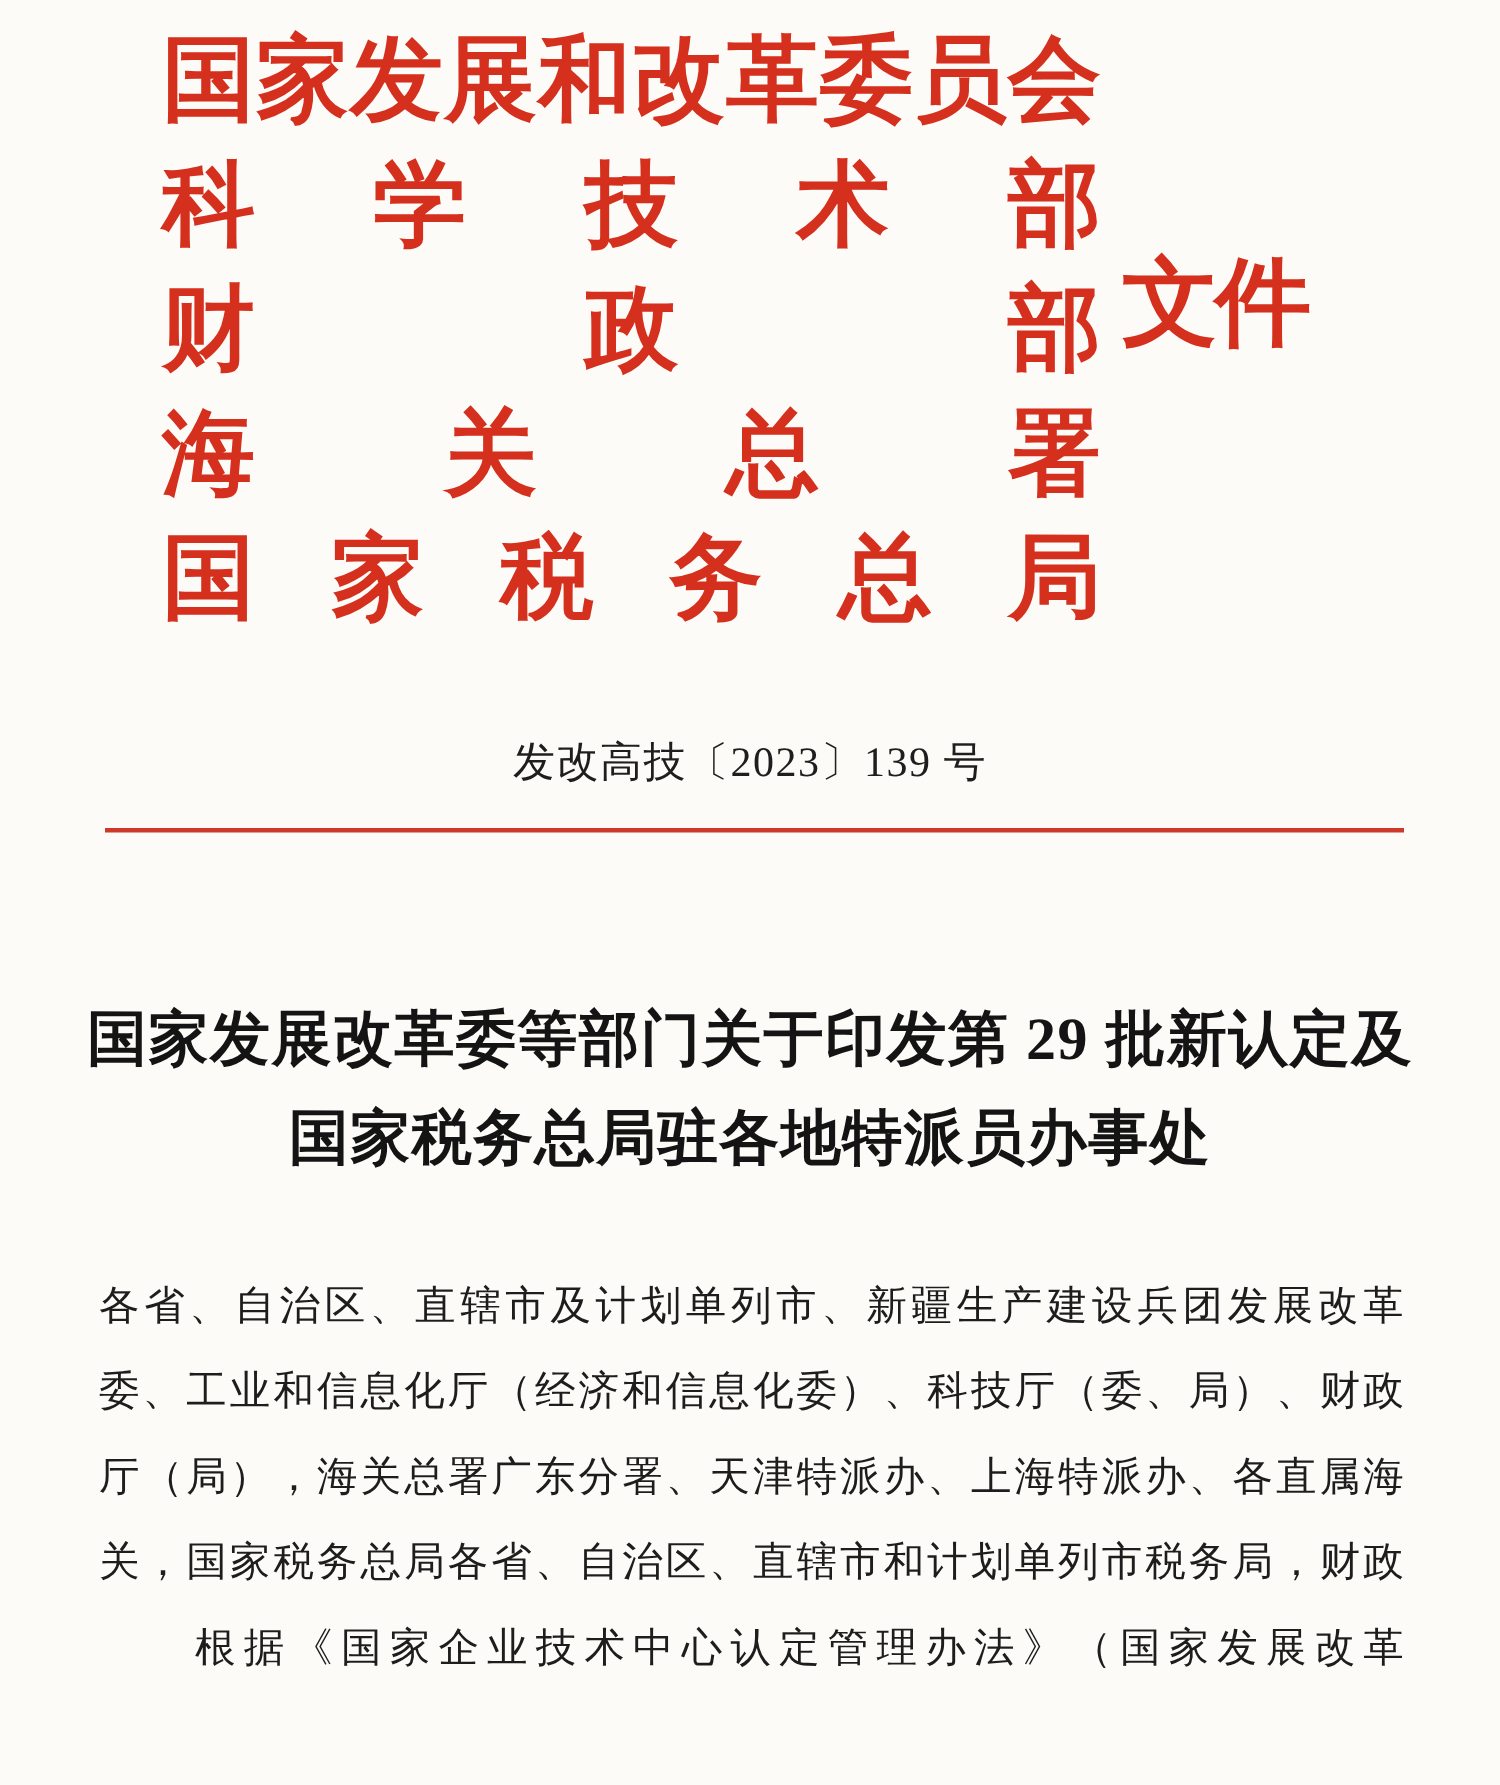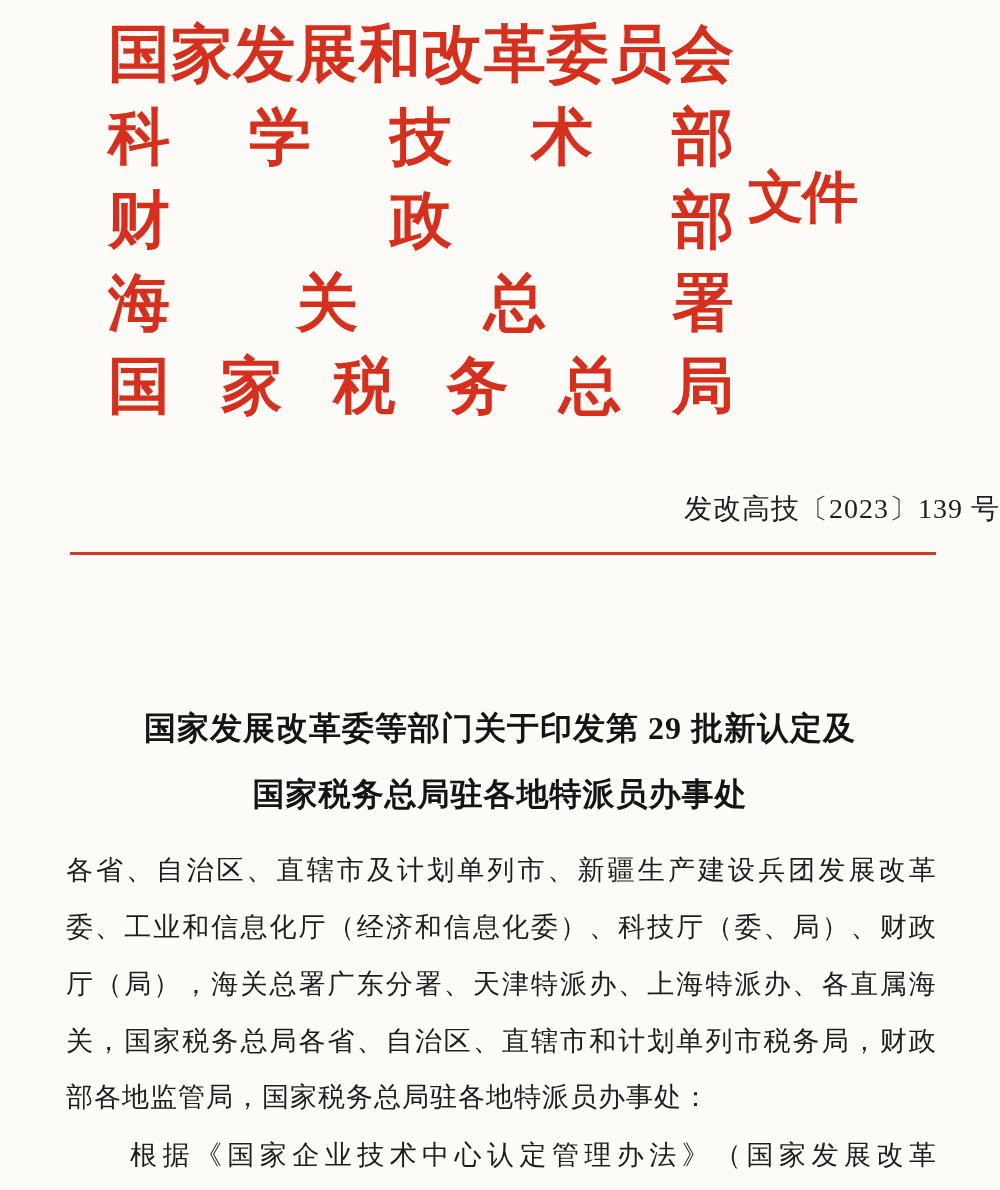--- a/index.html
+++ b/index.html
@@ -37,7 +37,7 @@
     position: absolute;
     left: 748px; top: 168px;
     color: #d5301e;
-    font-size: 56px;
+    font-size: 64px;
     font-weight: bold;
     line-height: 1.06;
     letter-spacing: -2px;

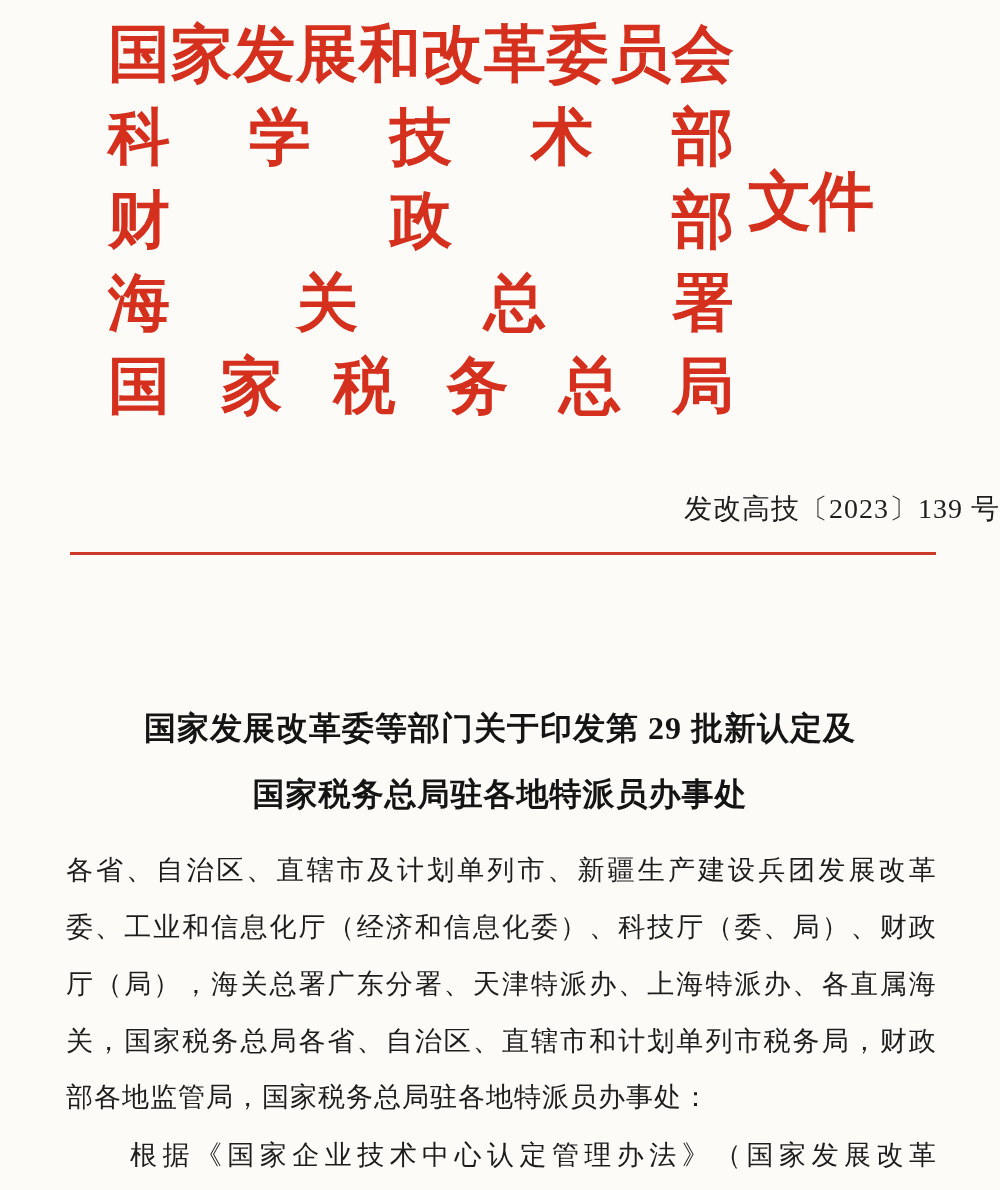--- a/index.html
+++ b/index.html
@@ -49,7 +49,7 @@
     position: absolute;
     left: 0; top: 492px;
     width: 100%;
-    text-align: right;
+    text-align: center;
     font-size: 28px;
     line-height: 34px;
     color: #1e1e1e;

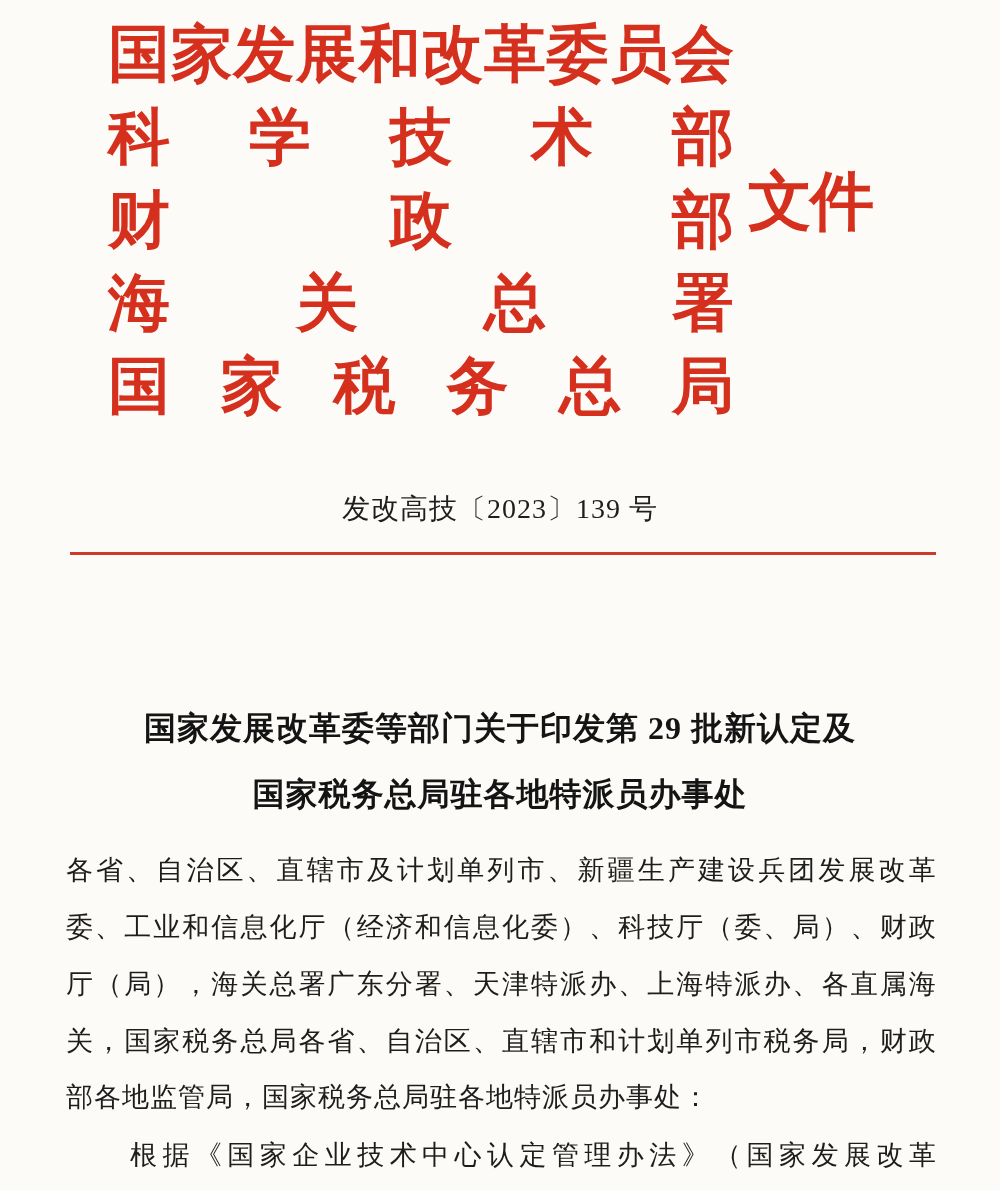--- a/index.html
+++ b/index.html
@@ -67,10 +67,10 @@
   
   .title {
     position: absolute;
-    left: 0; top: 695px;
+    left: 0; top: 660px;
     width: 100%;
     text-align: center;
-    font-size: 32px;
+    font-size: 40px;
     font-weight: bold;
     color: #141414;
     line-height: 66px;

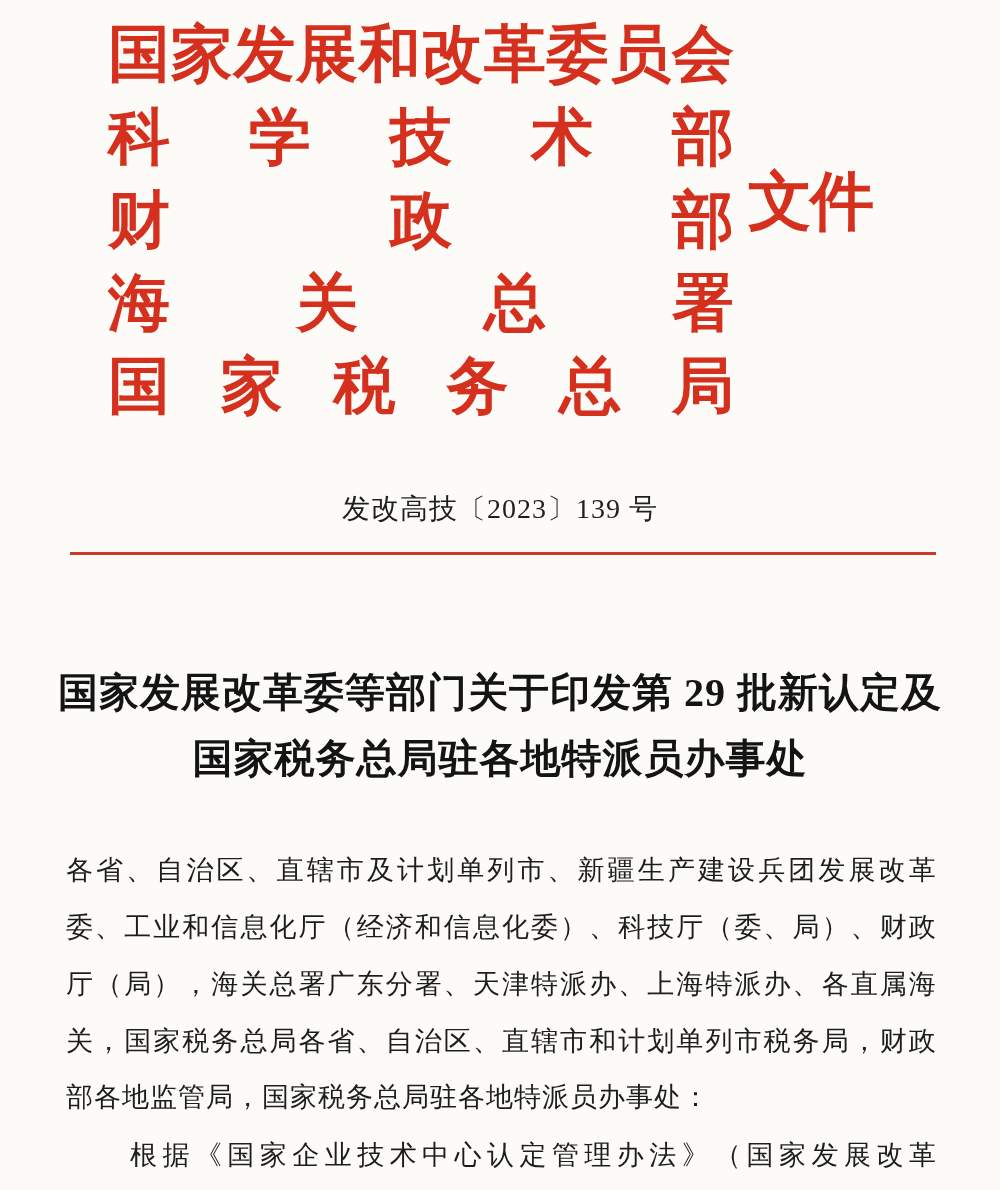--- a/index.html
+++ b/index.html
@@ -130,7 +130,6 @@
     <div class="body-line"><span>委</span><span>、</span><span>工</span><span>业</span><span>和</span><span>信</span><span>息</span><span>化</span><span>厅</span><span>（</span><span>经</span><span>济</span><span>和</span><span>信</span><span>息</span><span>化</span><span>委</span><span>）</span><span>、</span><span>科</span><span>技</span><span>厅</span><span>（</span><span>委</span><span>、</span><span>局</span><span>）</span><span>、</span><span>财</span><span>政</span></div>
     <div class="body-line"><span>厅</span><span>（</span><span>局</span><span>）</span><span>，</span><span>海</span><span>关</span><span>总</span><span>署</span><span>广</span><span>东</span><span>分</span><span>署</span><span>、</span><span>天</span><span>津</span><span>特</span><span>派</span><span>办</span><span>、</span><span>上</span><span>海</span><span>特</span><span>派</span><span>办</span><span>、</span><span>各</span><span>直</span><span>属</span><span>海</span></div>
     <div class="body-line"><span>关</span><span>，</span><span>国</span><span>家</span><span>税</span><span>务</span><span>总</span><span>局</span><span>各</span><span>省</span><span>、</span><span>自</span><span>治</span><span>区</span><span>、</span><span>直</span><span>辖</span><span>市</span><span>和</span><span>计</span><span>划</span><span>单</span><span>列</span><span>市</span><span>税</span><span>务</span><span>局</span><span>，</span><span>财</span><span>政</span></div>
-    <div class="body-line plain">部各地监管局，国家税务总局驻各地特派员办事处：</div>
     <div class="body-line indent"><span>根</span><span>据</span><span>《</span><span>国</span><span>家</span><span>企</span><span>业</span><span>技</span><span>术</span><span>中</span><span>心</span><span>认</span><span>定</span><span>管</span><span>理</span><span>办</span><span>法</span><span>》</span><span>（</span><span>国</span><span>家</span><span>发</span><span>展</span><span>改</span><span>革</span></div>
   </div>
 

